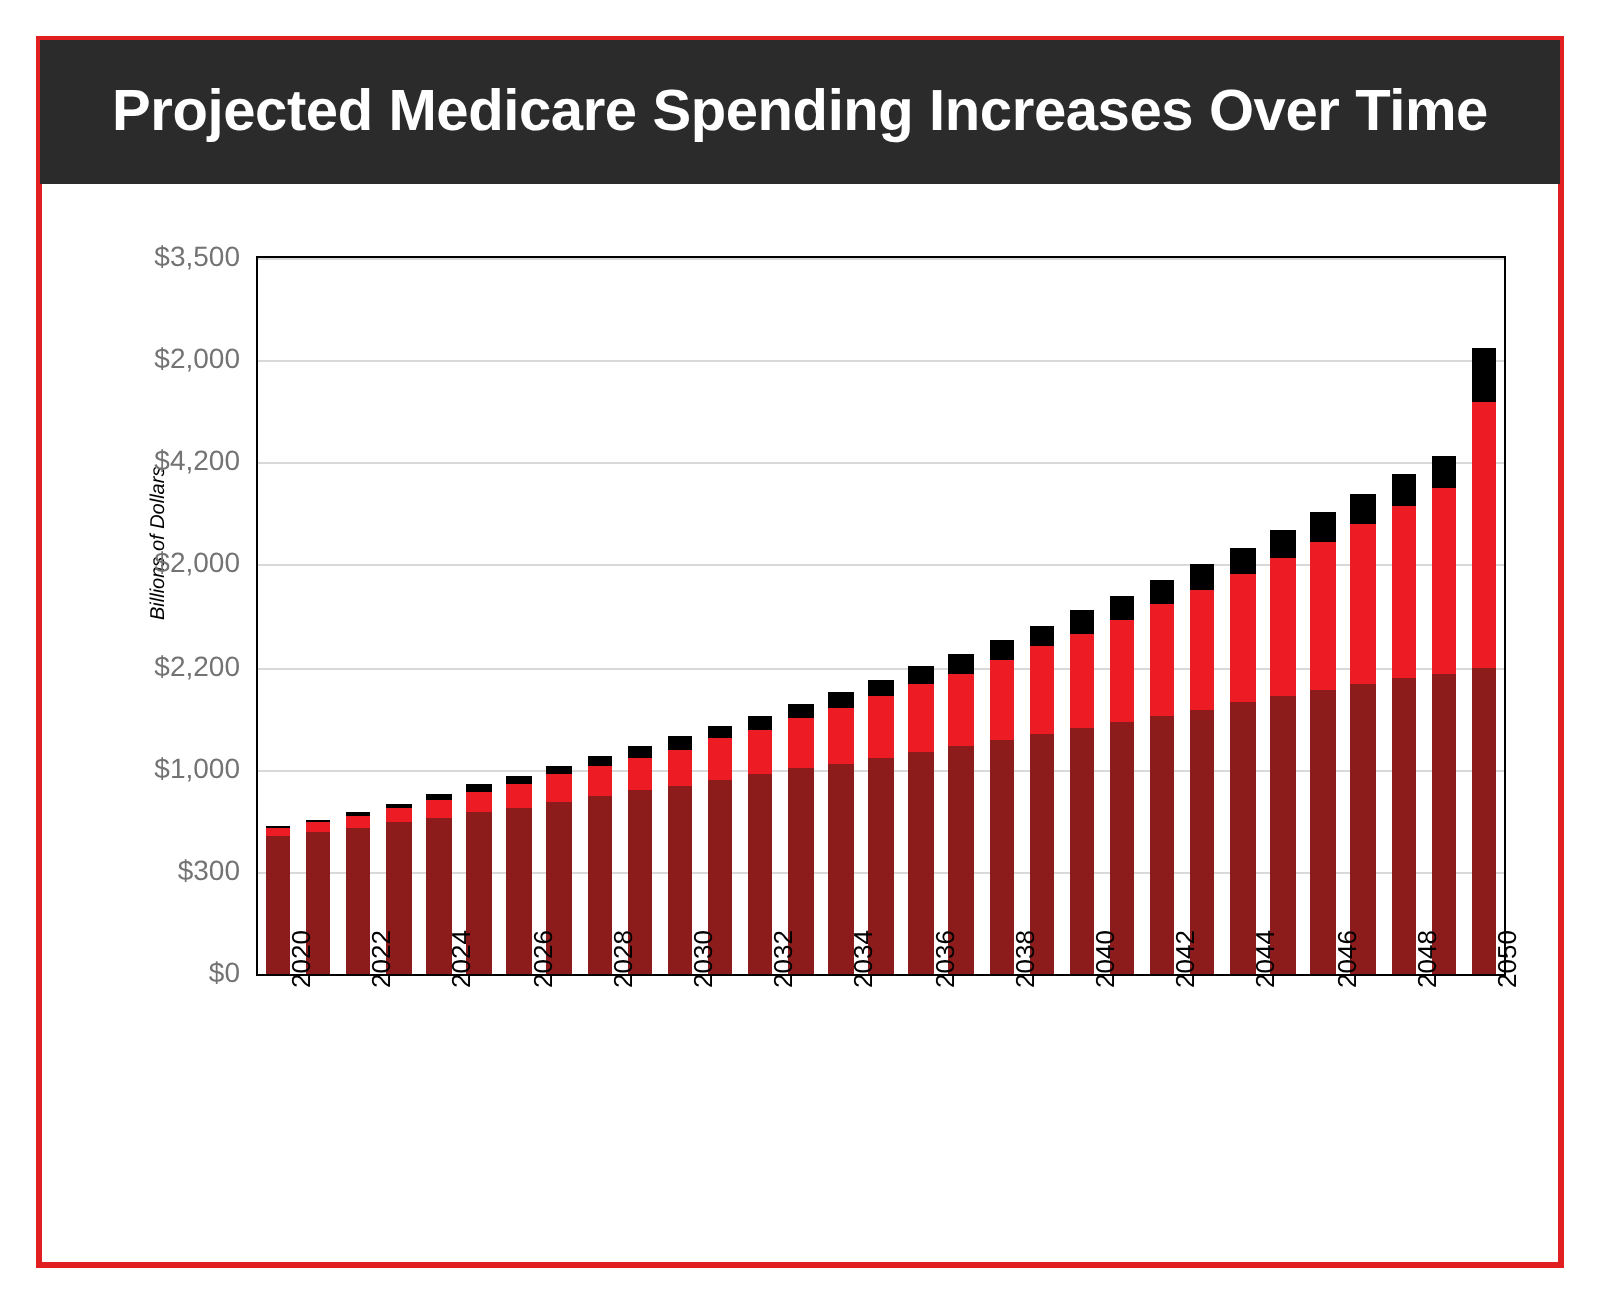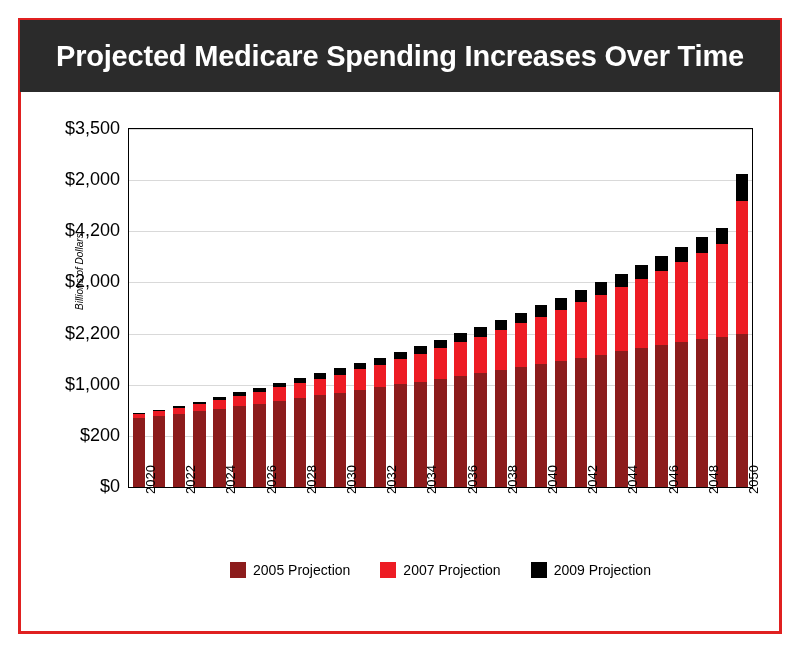--- a/index.html
+++ b/index.html
@@ -88,8 +88,8 @@
     right: 100%;
     margin-right: 7px;
     transform: translateY(-50%);
-    font-size: 18px;
-    color: #000000;
+    font-size: 14px;
+    color: #737373;
     white-space: nowrap;
     font-family: "Liberation Sans", sans-serif;
   }

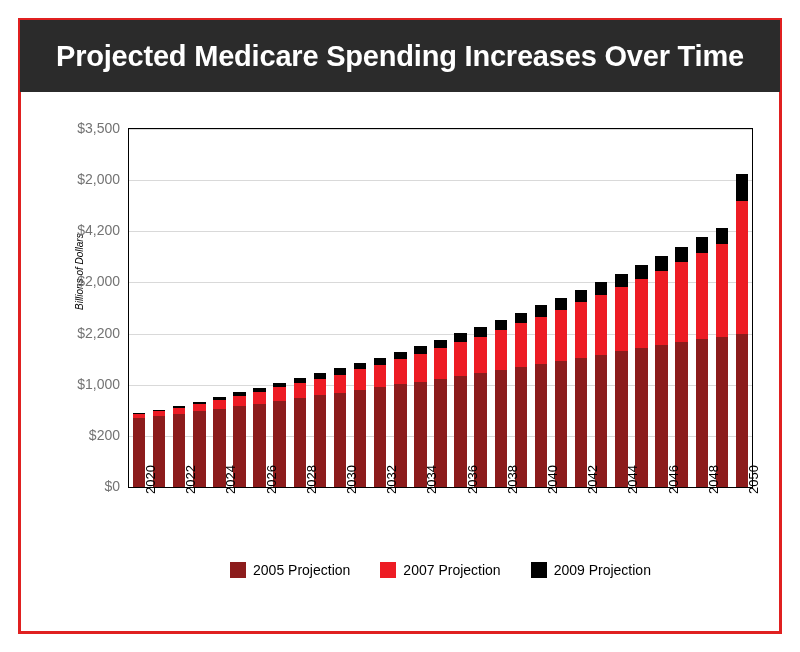--- a/index.html
+++ b/index.html
@@ -343,7 +343,7 @@
     </div>
     <div id="ylabels">
         <div class="ylabel" style="position: absolute; left: 0px; top: 376px; width: 90px; text-align: right; right: auto; margin-right: 0px;">$0</div>
-        <div class="ylabel" style="position: absolute; left: 0px; top: 324.857px; width: 90px; text-align: right; right: auto; margin-right: 0px;">$200</div>
+        <div class="ylabel" style="position: absolute; left: 0px; top: 324.857px; width: 90px; text-align: right; right: auto; margin-right: 0px;">$300</div>
         <div class="ylabel" style="position: absolute; left: 0px; top: 273.714px; width: 90px; text-align: right; right: auto; margin-right: 0px;">$1,000</div>
         <div class="ylabel" style="position: absolute; left: 0px; top: 222.571px; width: 90px; text-align: right; right: auto; margin-right: 0px;">$2,200</div>
         <div class="ylabel" style="position: absolute; left: 0px; top: 171.429px; width: 90px; text-align: right; right: auto; margin-right: 0px;">$2,000</div>

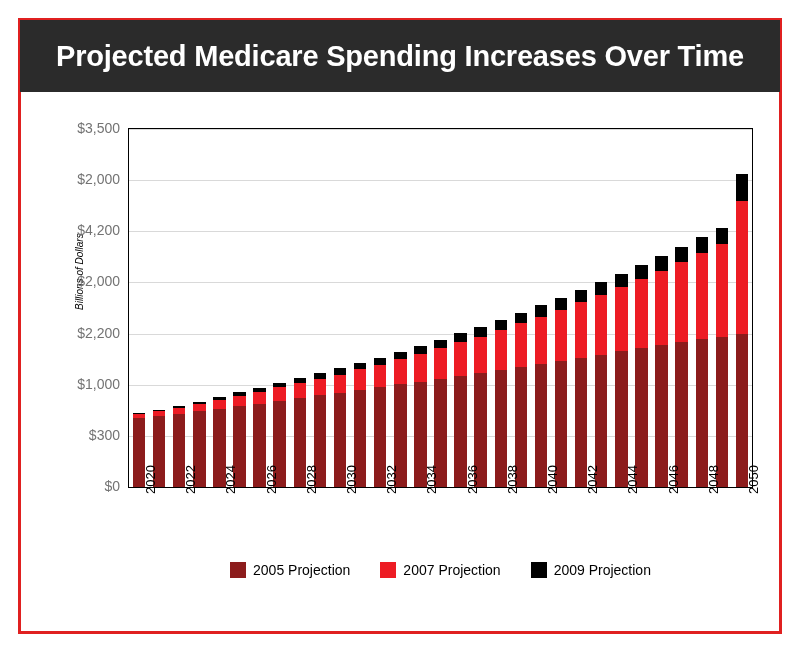--- a/index.html
+++ b/index.html
@@ -369,20 +369,6 @@
         <div class="xlabel" style="left: 675.758px;">2048</div>
         <div class="xlabel" style="left: 715.952px;">2050</div>
       </div>
-    <div id="legend">
-        <div class="legend-item">
-          <span class="swatch" style="background: rgb(140, 28, 28);"></span>
-          <span>2005 Projection</span>
-        </div>
-        <div class="legend-item">
-          <span class="swatch" style="background: rgb(237, 28, 36);"></span>
-          <span>2007 Projection</span>
-        </div>
-        <div class="legend-item">
-          <span class="swatch" style="background: rgb(0, 0, 0);"></span>
-          <span>2009 Projection</span>
-        </div>
-      </div>
 
   </div>
 </div>

